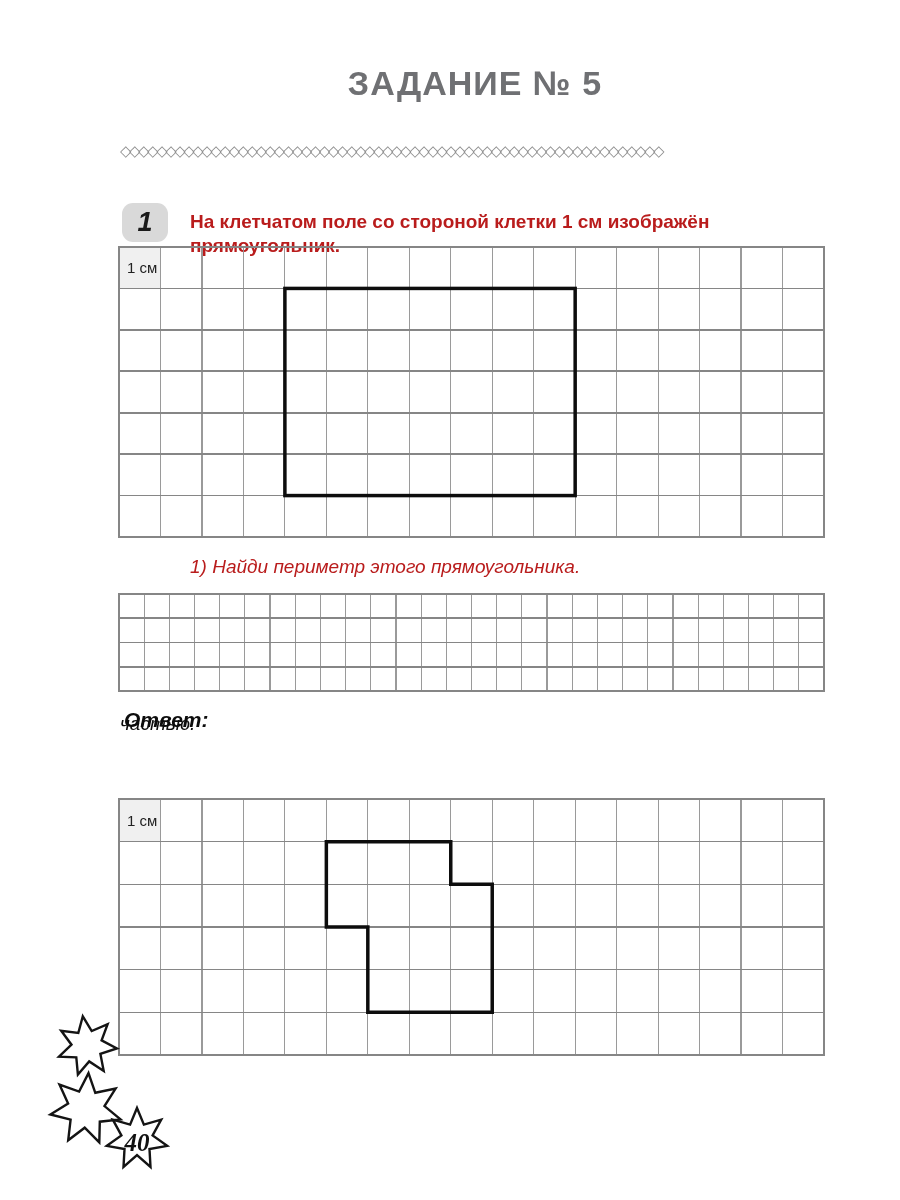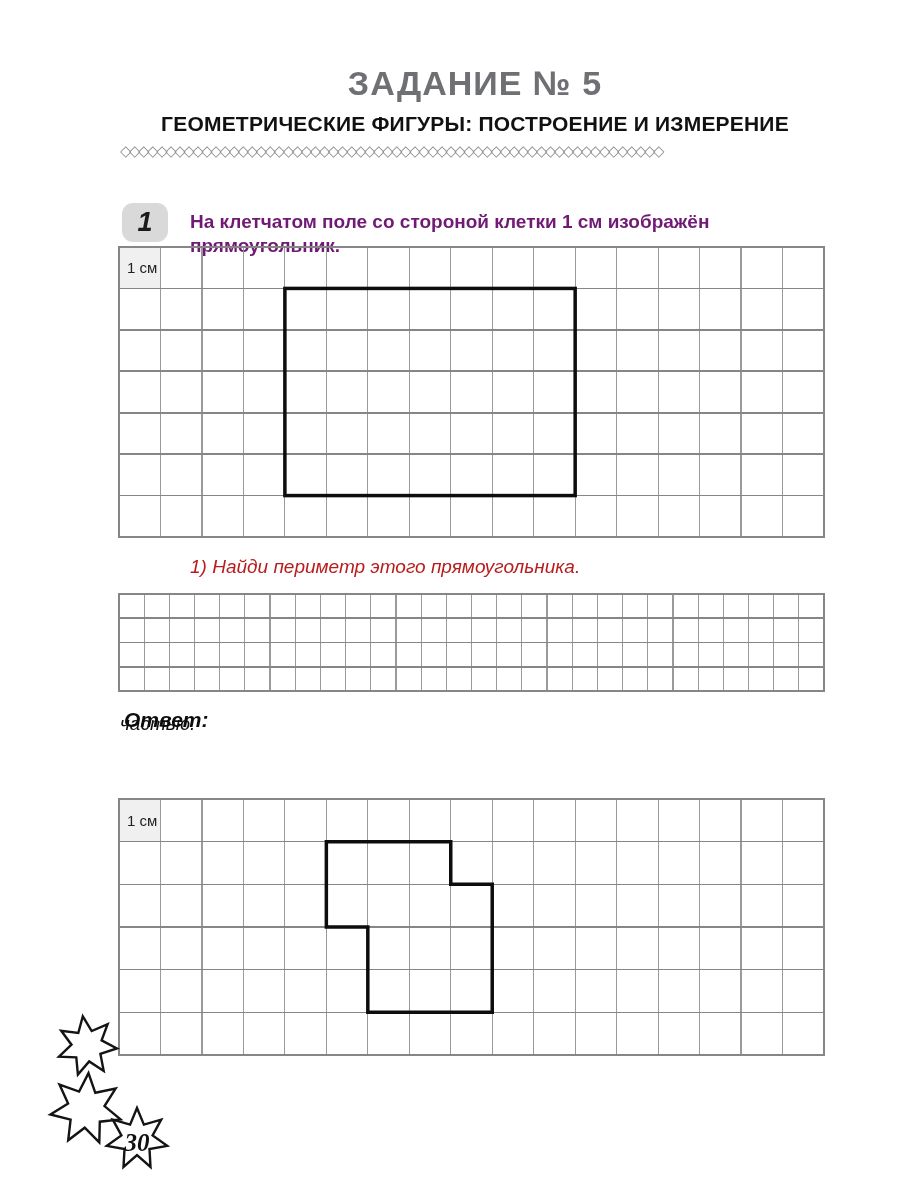--- a/index.html
+++ b/index.html
@@ -49,7 +49,6 @@
 <div class="page">
 
   <div class="content-center title">ЗАДАНИЕ № 5</div>
-  <div class="content-center subtitle">ГЕОМЕТРИЧЕСКИЕ ФИГУРЫ: ПОСТРОЕНИЕ И ИЗМЕРЕНИЕ</div>
   <div class="content-center divider">◇◇◇◇◇◇◇◇◇◇◇◇◇◇◇◇◇◇◇◇◇◇◇◇◇◇◇◇◇◇◇◇◇◇◇◇◇◇◇◇◇◇◇◇◇◇◇◇◇◇◇◇◇◇◇◇◇◇◇◇</div>
 
   <div class="task-badge">

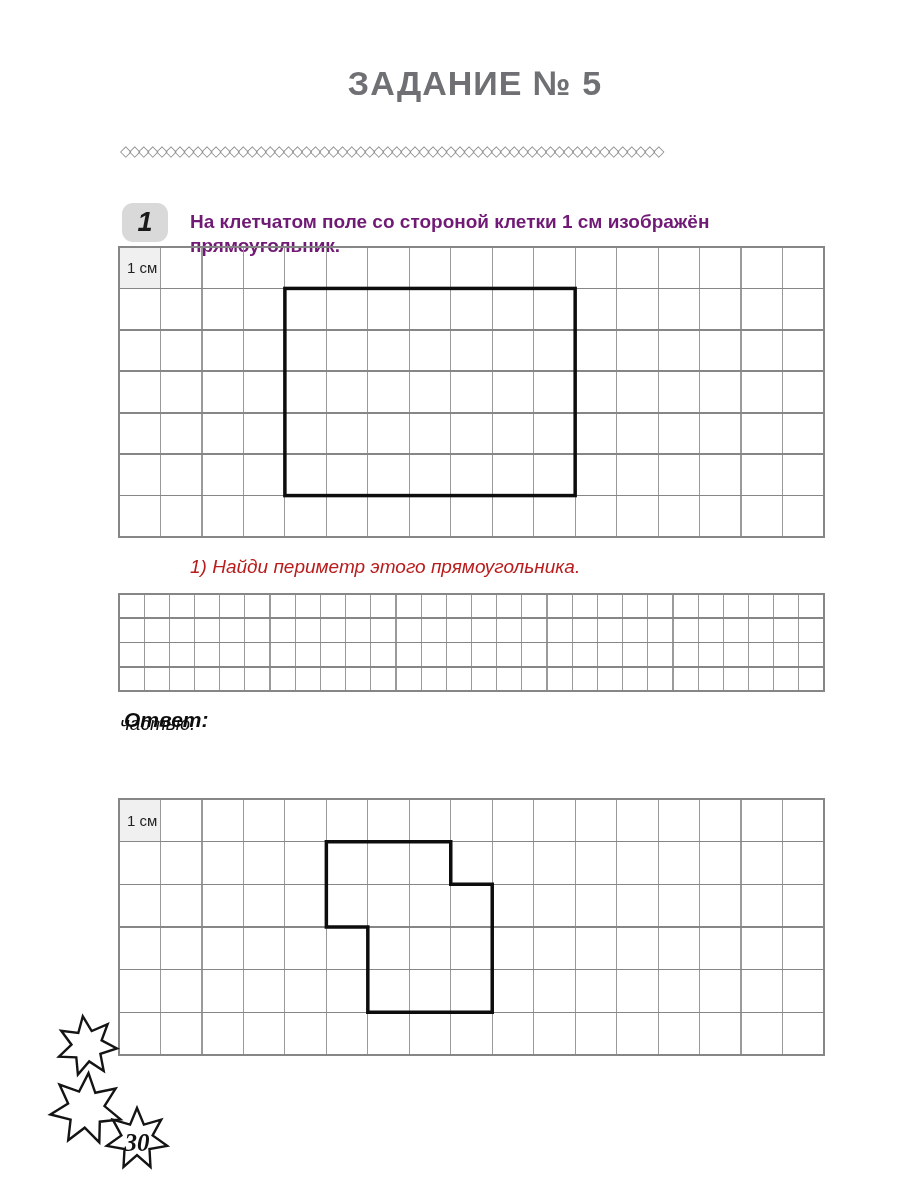--- a/index.html
+++ b/index.html
@@ -22,7 +22,7 @@
   }
   .task-text{
     position:absolute;left:190px;top:210px;width:645px;
-    font-size:19px;font-weight:bold;line-height:24px;color:#701a75;
+    font-size:19px;font-weight:bold;line-height:24px;color:#b91c1c;
   }
   .grid-svg{position:absolute;}
   .subtask1{

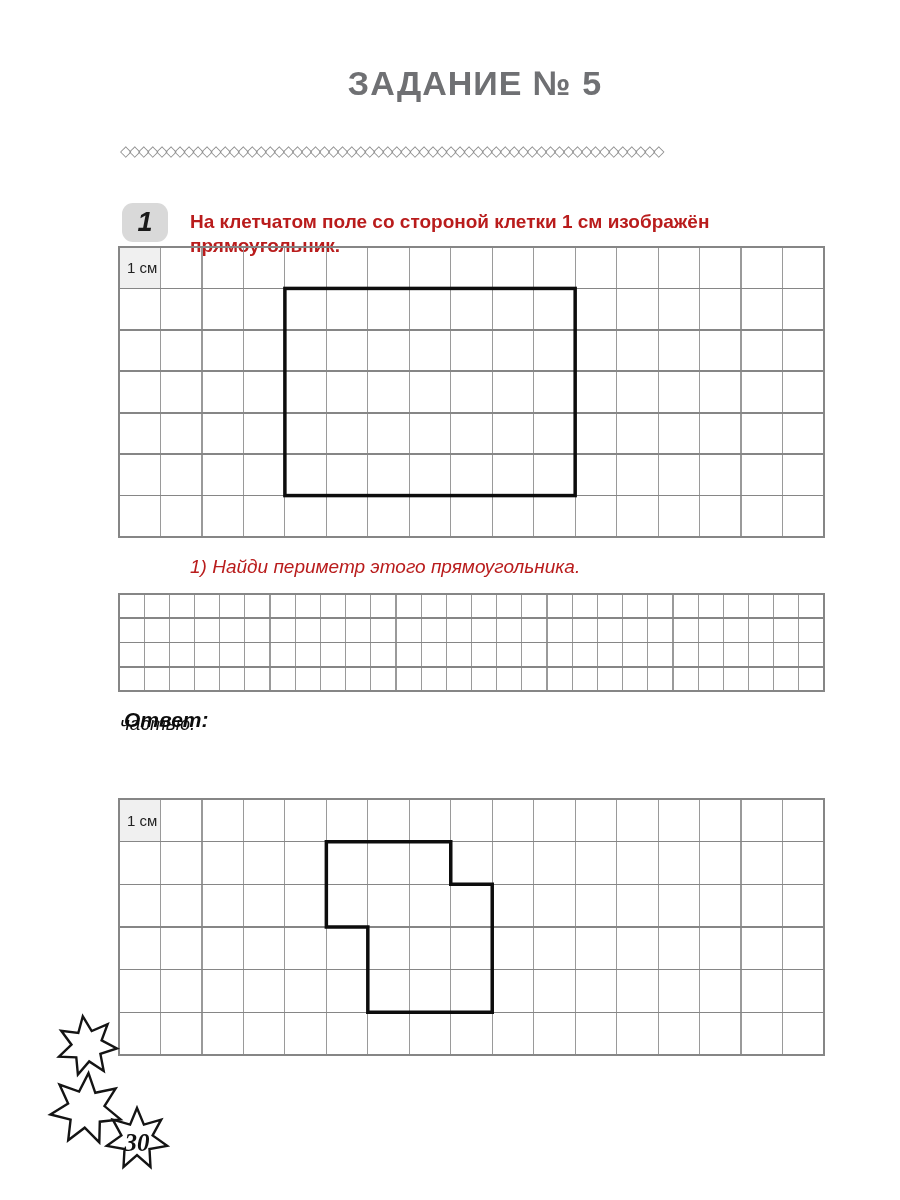--- a/index.html
+++ b/index.html
@@ -159,7 +159,7 @@
       <polygon points="58.5,73.1 65.3,92.8 85.6,88.6 74.5,106.1 90.5,119.4 69.8,121.7 69.3,142.4 54.7,127.7 38.2,140.3 40.6,119.6 20.4,114.5 38.1,103.6 29.5,84.6 49.1,91.6" fill="#ffffff" stroke="#141414" stroke-width="2.4" stroke-linejoin="miter"></polygon>
       <polygon points="107.0,108.0 113.9,124.6 131.2,119.7 122.6,135.4 137.2,145.9 119.5,149.0 120.5,166.9 107.0,155.0 93.5,166.9 94.5,149.0 76.8,145.9 91.4,135.4 82.8,119.7 100.1,124.6" fill="#ffffff" stroke="#141414" stroke-width="2.4" stroke-linejoin="miter"></polygon>
     </svg>
-  <div class="page-number">30</div>
+  <div class="page-number">40</div>
 
 </div>
 

